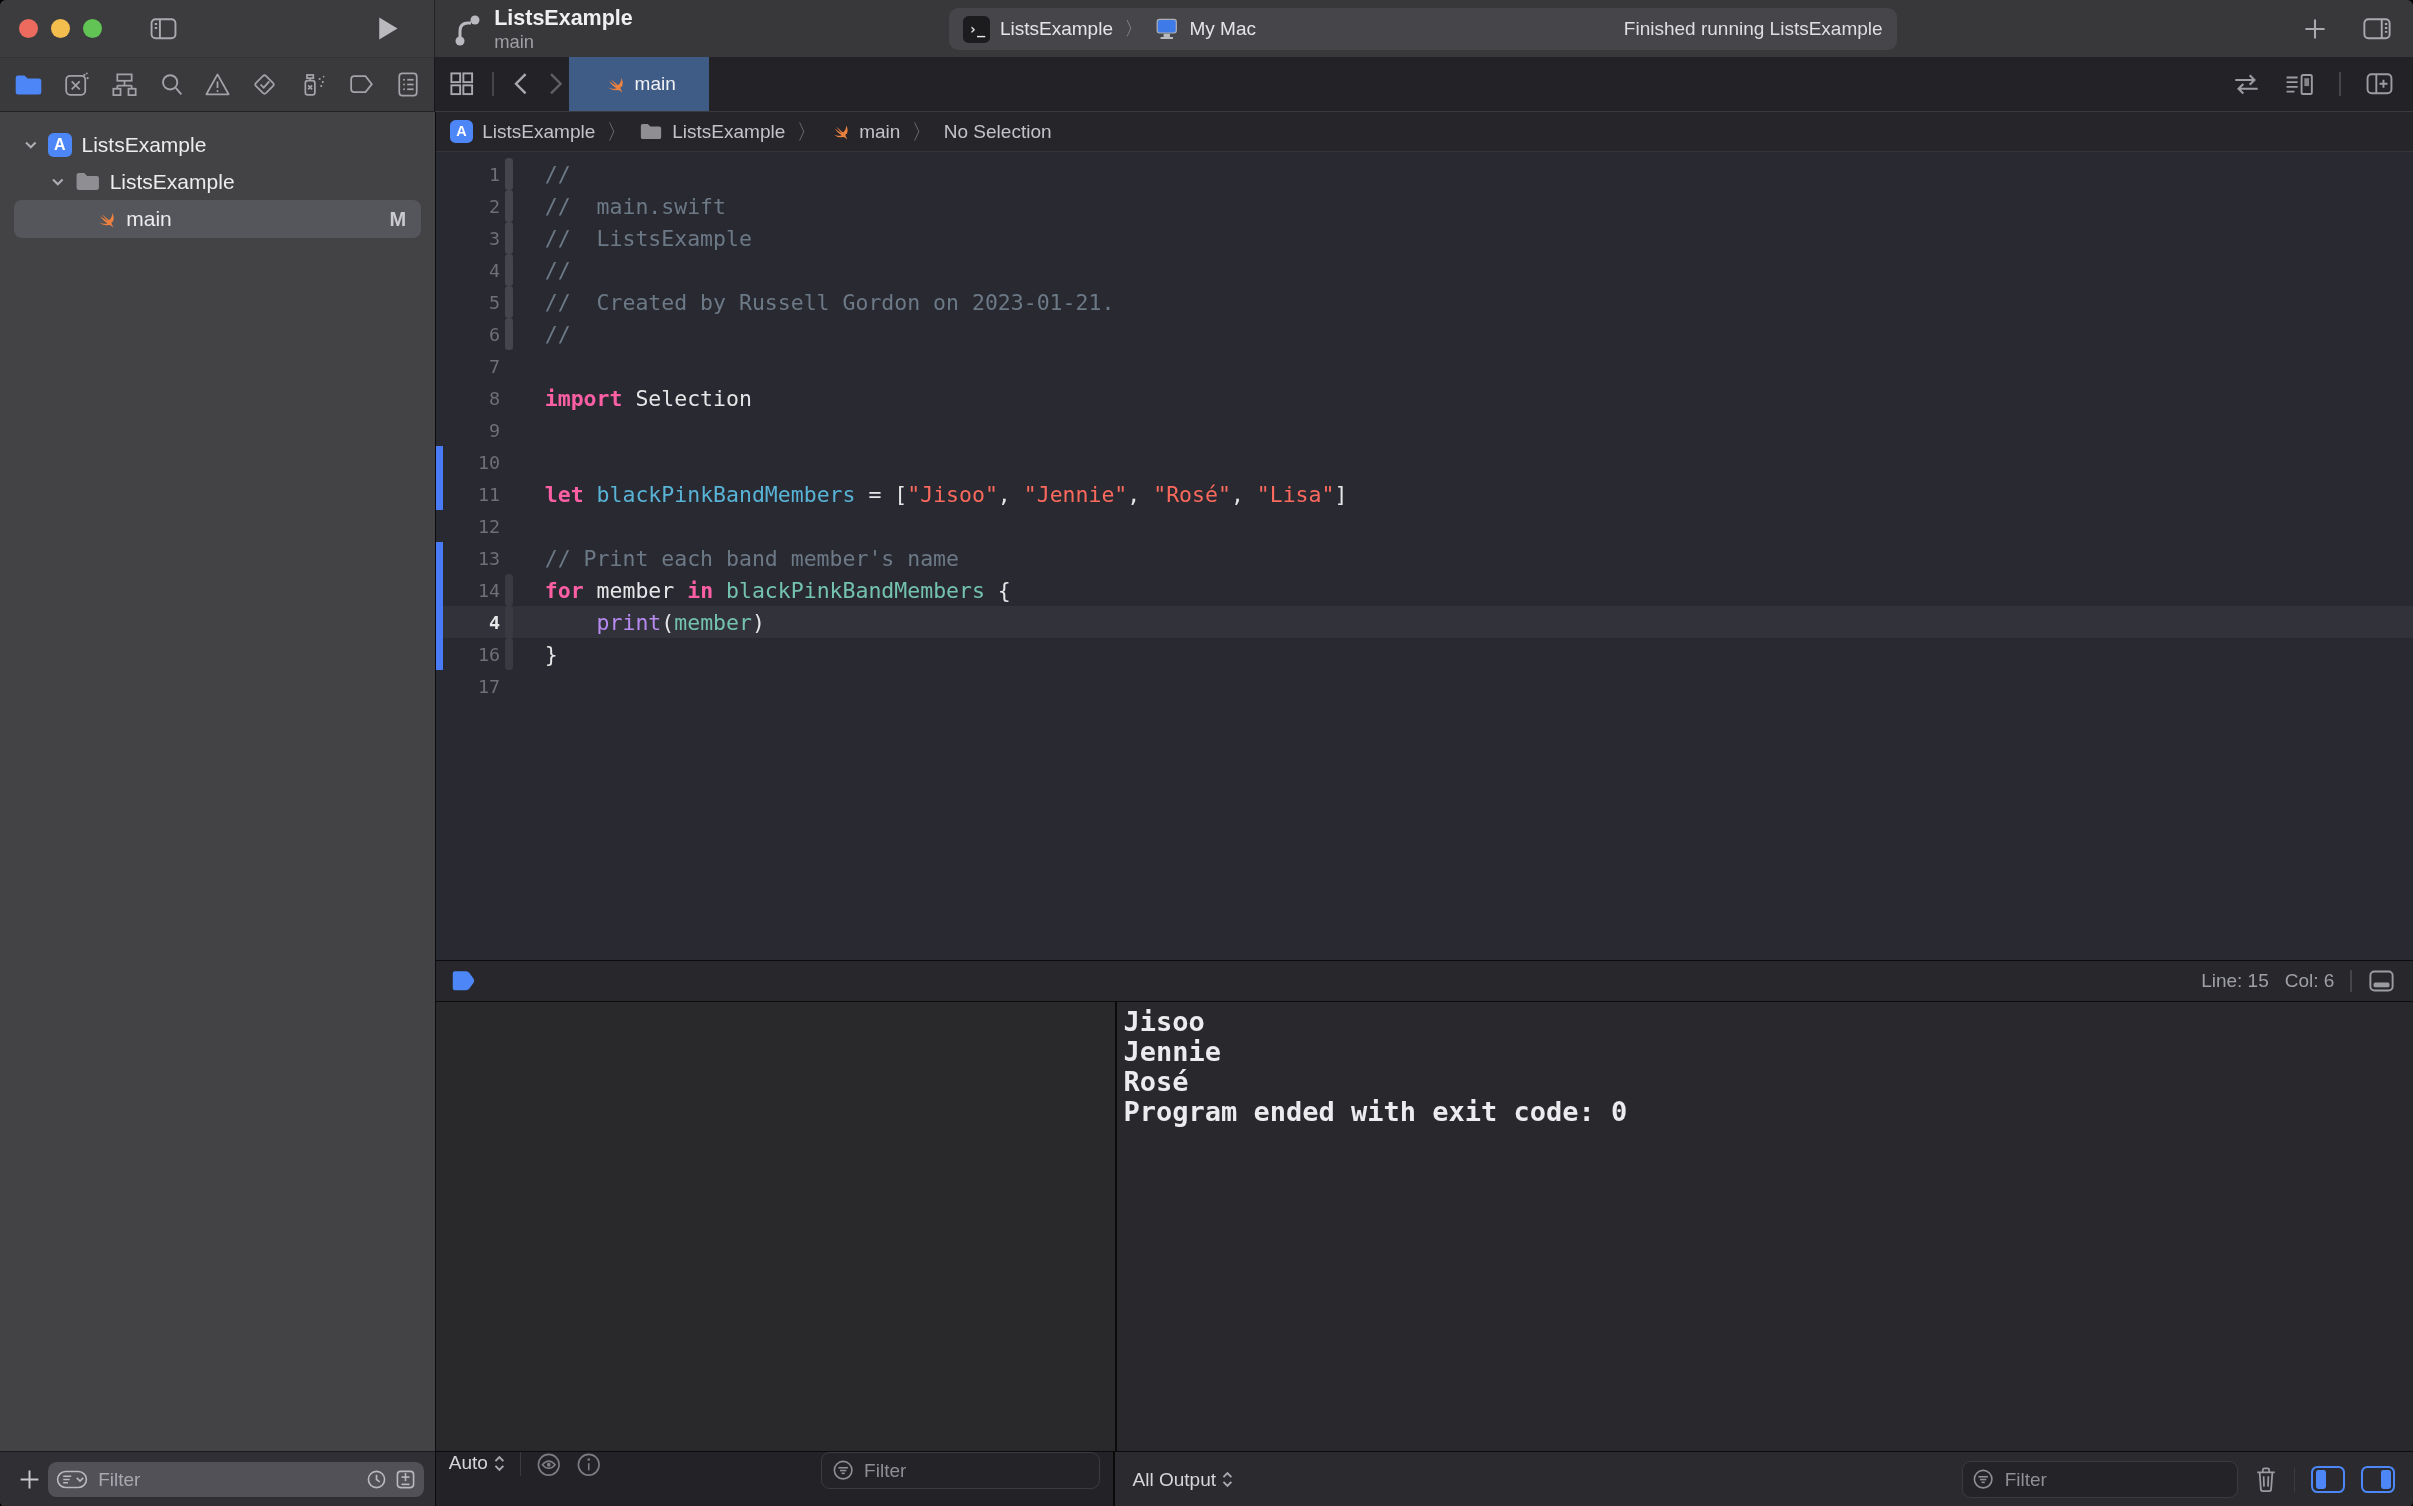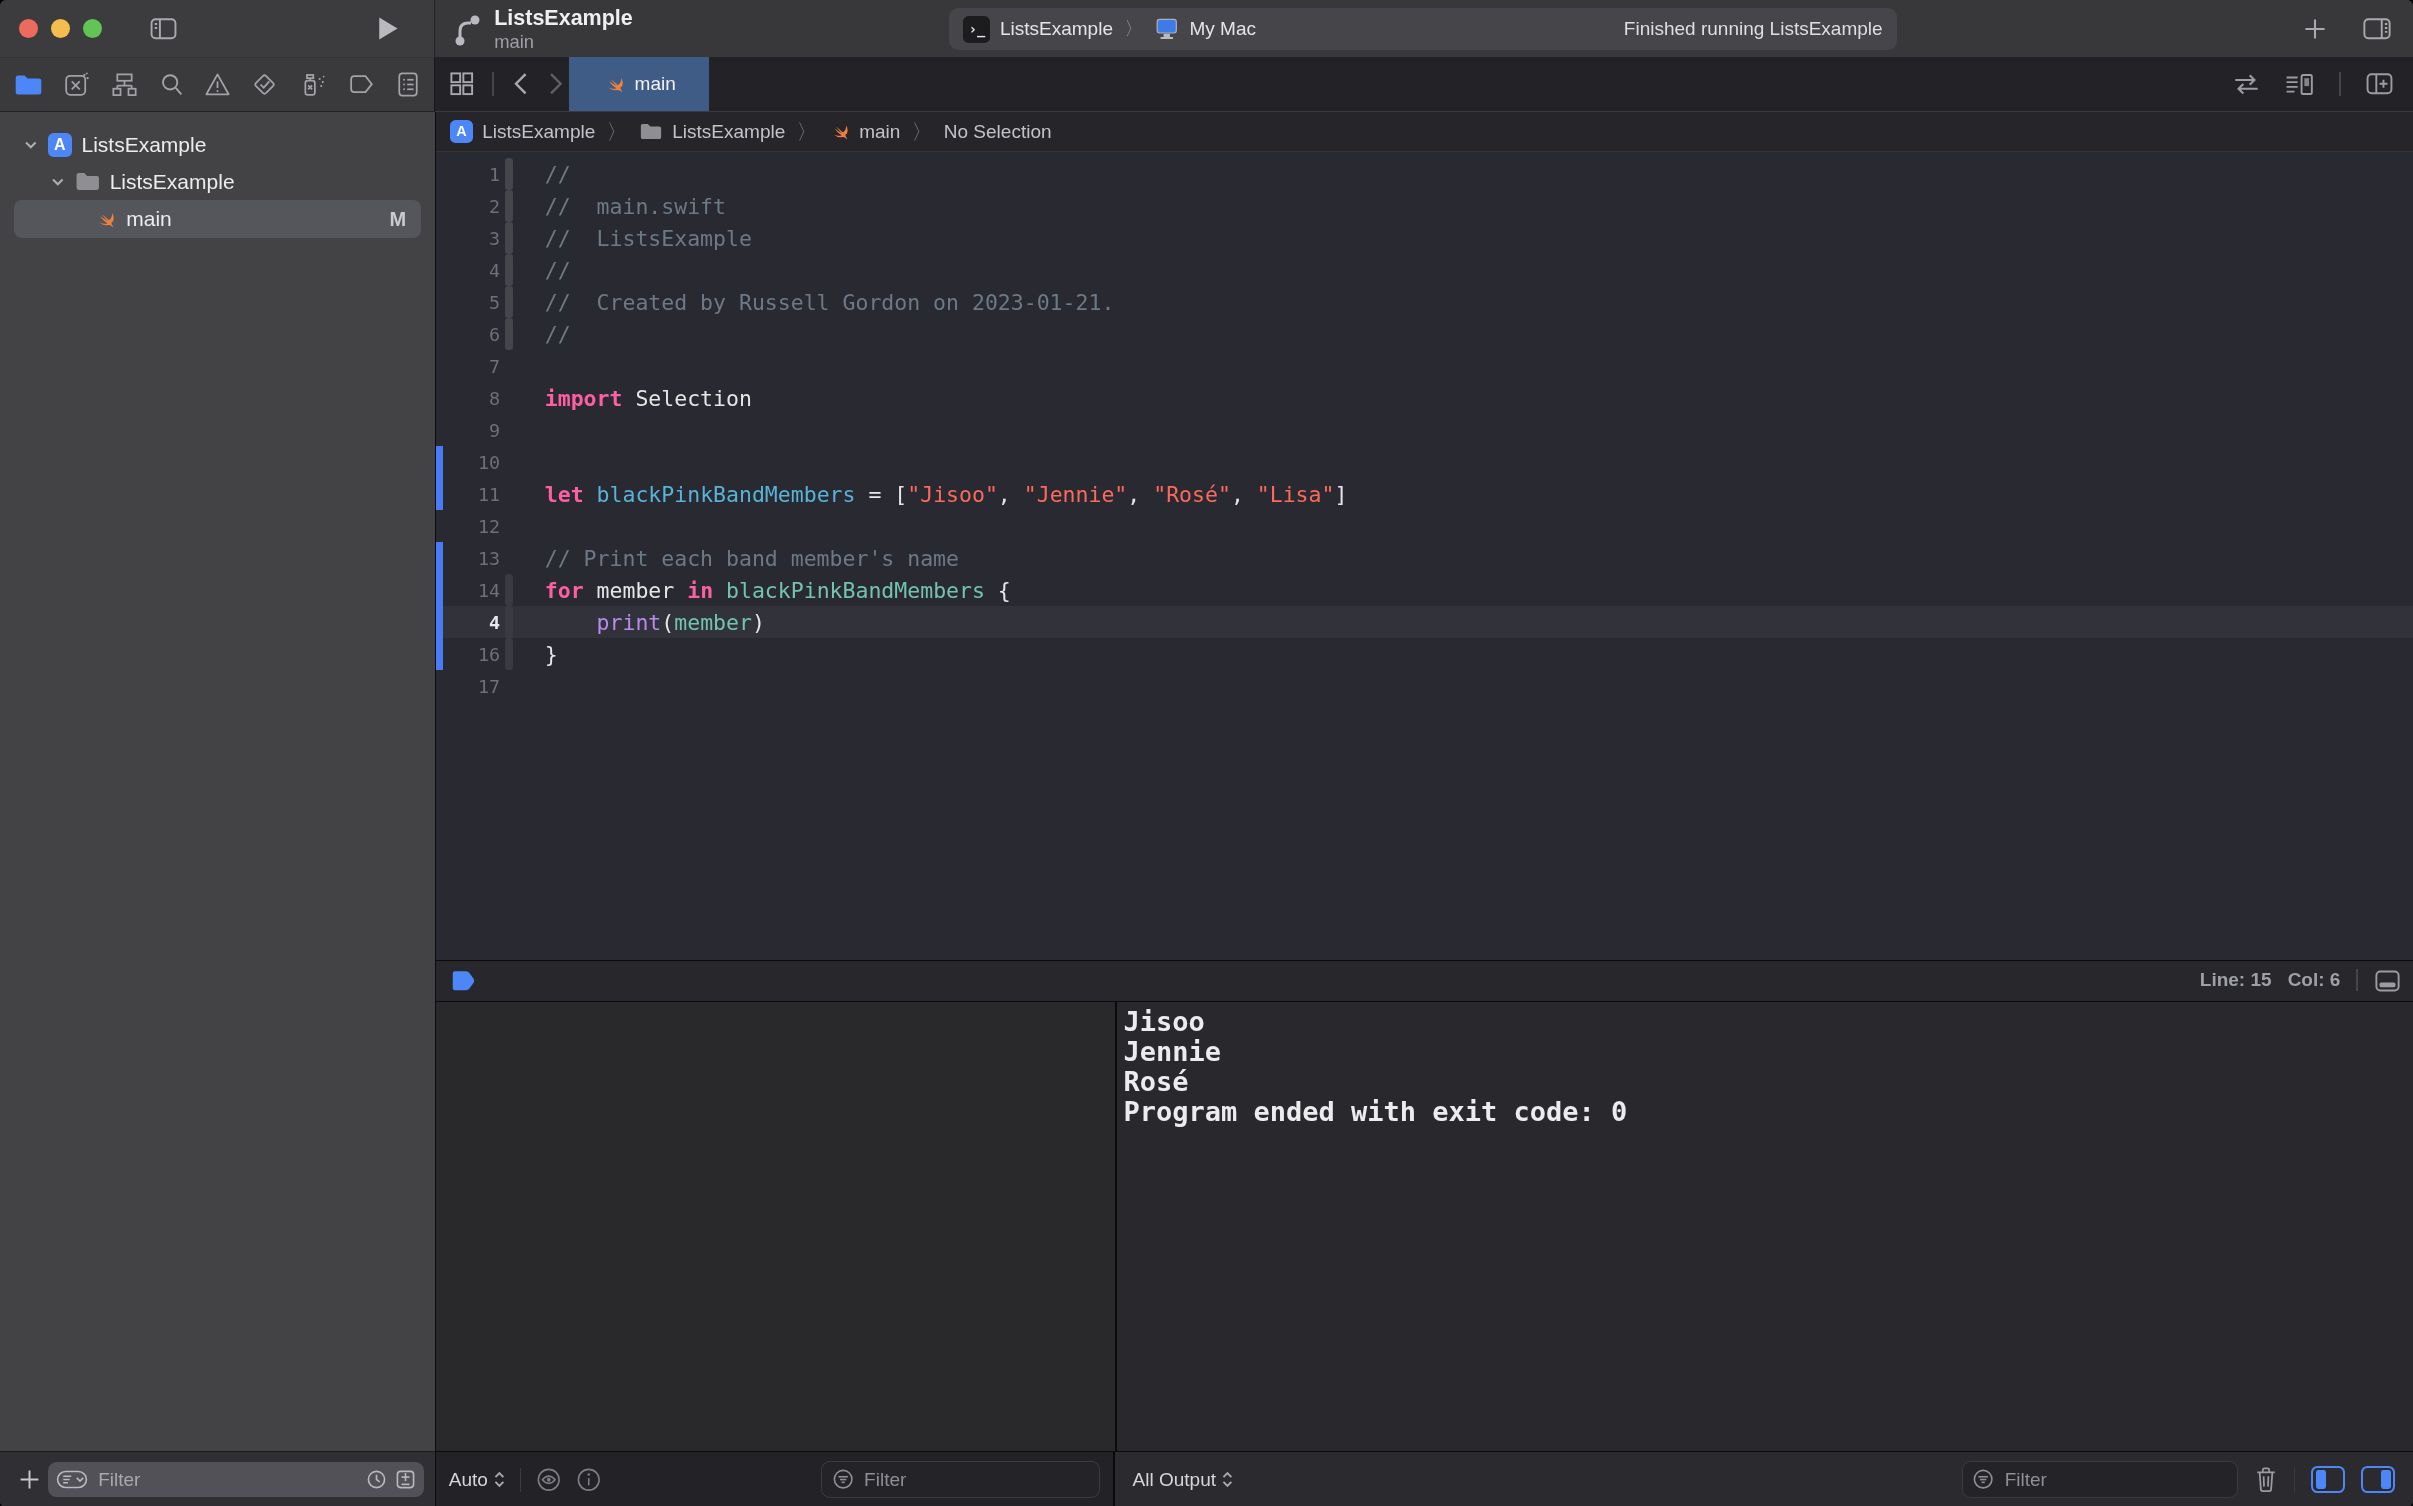--- a/index.html
+++ b/index.html
@@ -70,7 +70,7 @@
   
   .dstrip{height:42px;flex:none;background:#28282C;border-top:1.6px solid #0C0C0E;border-bottom:1.6px solid #0C0C0E;display:flex;align-items:center;box-sizing:border-box;}
   .bp-toggle{margin-left:14.4px;}
-  .dstrip-right{margin-left:auto;display:flex;gap:16px;padding-right:12px;font-weight:bold;}
+  .dstrip-right{margin-left:auto;display:flex;align-items:center;gap:16px;padding-right:18px;}
   .linecol{font-size:19px;color:#9EA0A6;}
   .dstrip .vsep{width:1.6px;height:22.3px;background:#45454a;}
   

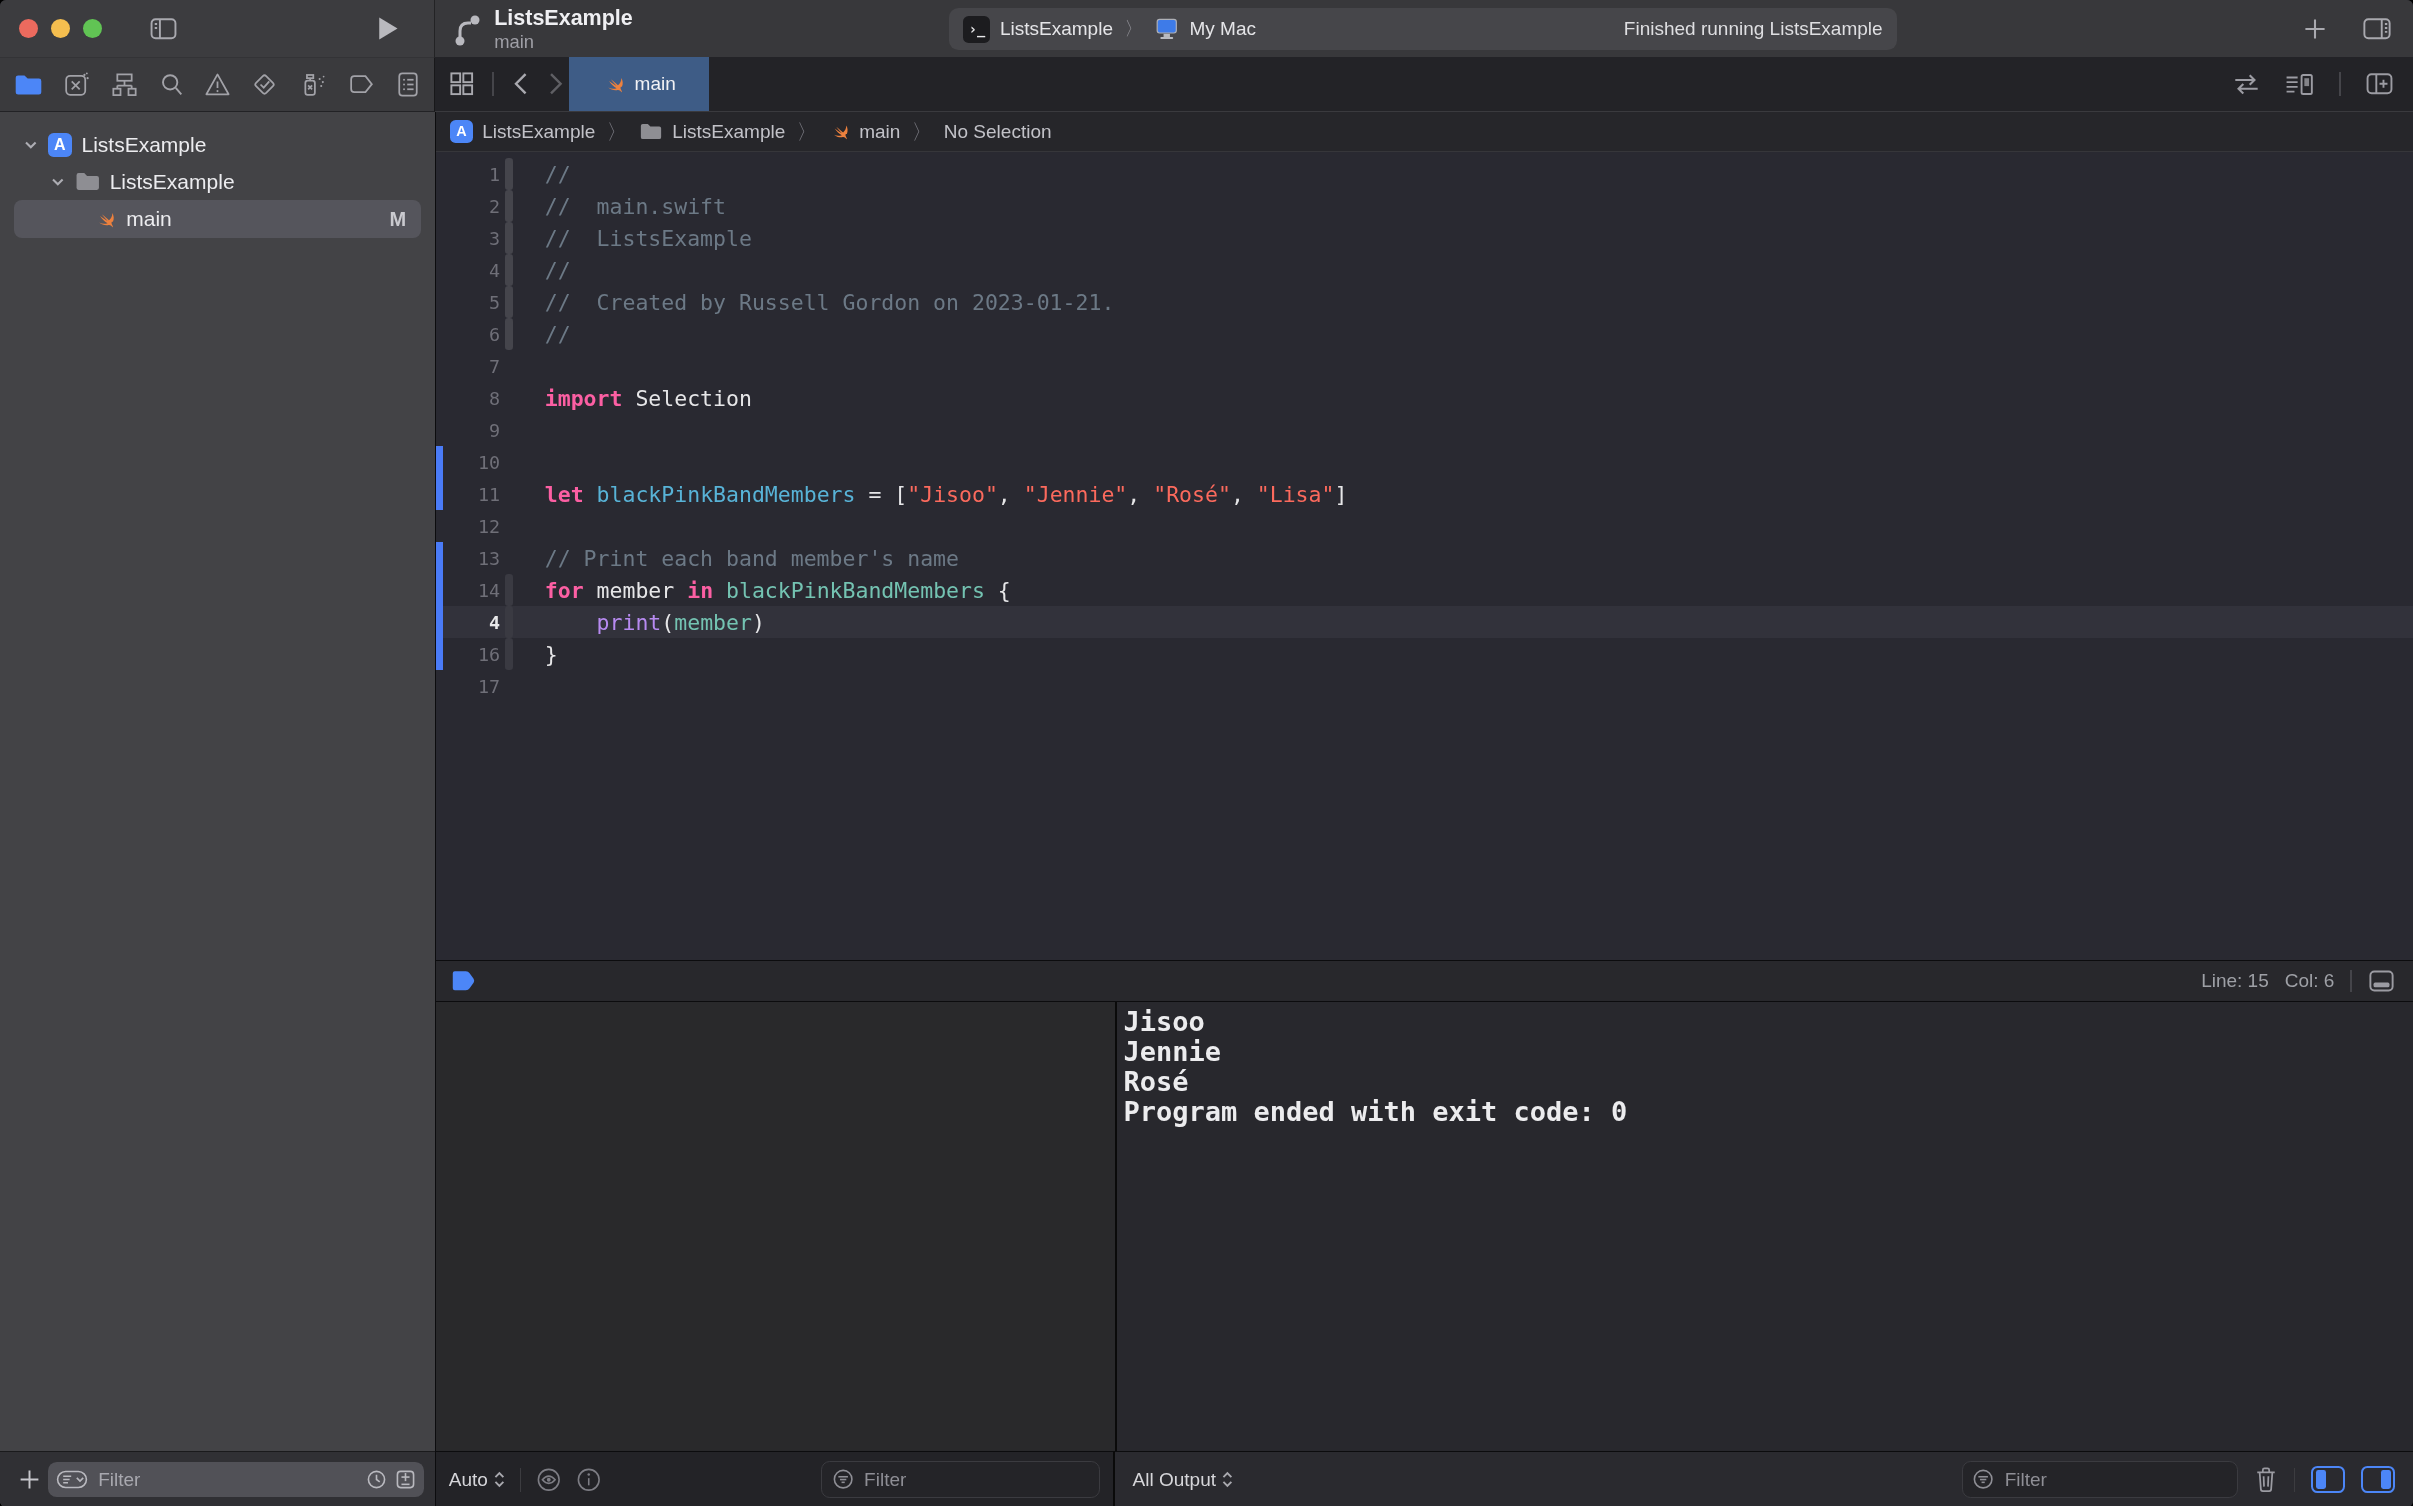--- a/index.html
+++ b/index.html
@@ -80,7 +80,7 @@
   .console-line{font-family:"DejaVu Sans Mono",monospace;font-weight:bold;font-size:27px;line-height:30px;color:#ECECEE;white-space:pre;}
   
   .botbars{height:56px;flex:none;display:flex;}
-  .vars-bar{width:679px;flex:none;background:#232327;border-top:1.6px solid #0C0C0E;border-right:2.4px solid #0A0A0A;display:flex;align-items:center;padding:0 12.8px;box-sizing:border-box;gap:14.4px;}
+  .vars-bar{width:679px;flex:none;background:#232327;border-top:1.6px solid #0C0C0E;border-right:2.4px solid #0A0A0A;display:flex;align-items:flex-start;padding:0 12.8px;box-sizing:border-box;gap:14.4px;}
   .scope{font-size:19px;color:#D6D6DA;display:flex;align-items:center;gap:4.8px;}
   .updown{color:#A9A9AF;}
   .vars-bar .vsep,.console-bar .vsep{width:1.6px;height:24px;background:#3c3c40;}

